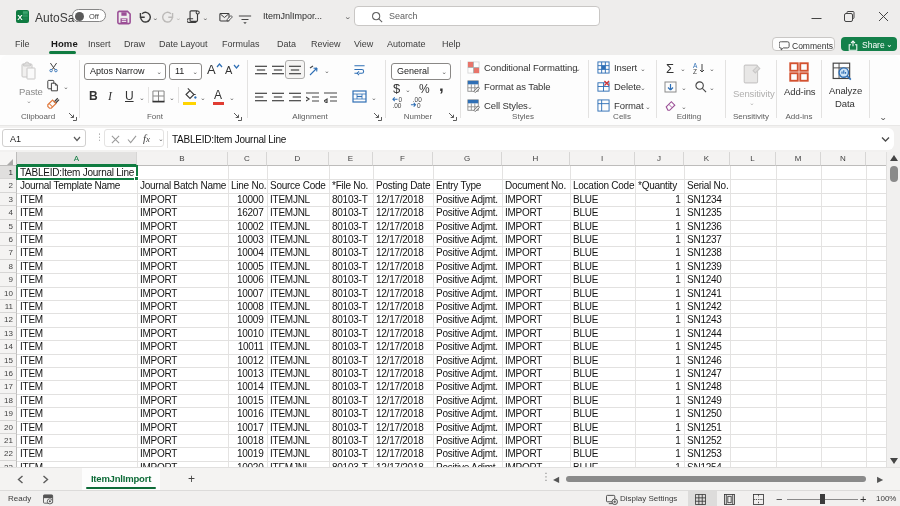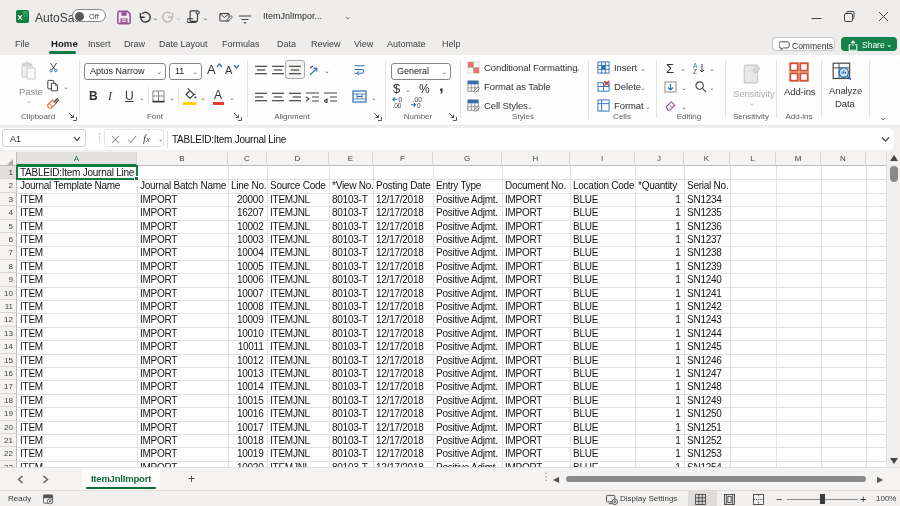--- a/index.html
+++ b/index.html
@@ -133,6 +133,13 @@
       </svg>
     <span id="docname">ItemJnlImpor...</span>
     <span class="chev" style="left:344px; top:12px; font-size:9px">⌄</span>
+    <div id="searchbox">
+      <svg width="12" height="12" viewBox="0 0 14 14">
+          <circle cx="6" cy="6" r="4.2" fill="none" stroke="#616161" stroke-width="1.2"></circle>
+          <path d="M9.2 9.2 L13 13" stroke="#616161" stroke-width="1.2"></path>
+        </svg>
+      <span>Search</span>
+    </div>
     <div class="winbtn" style="left:799px"><svg width="11" height="11" viewBox="0 0 11 11" style="margin-top:13px">
           <path d="M0.5 5.5 h10" stroke="#444" stroke-width="1"></path>
         </svg></div>

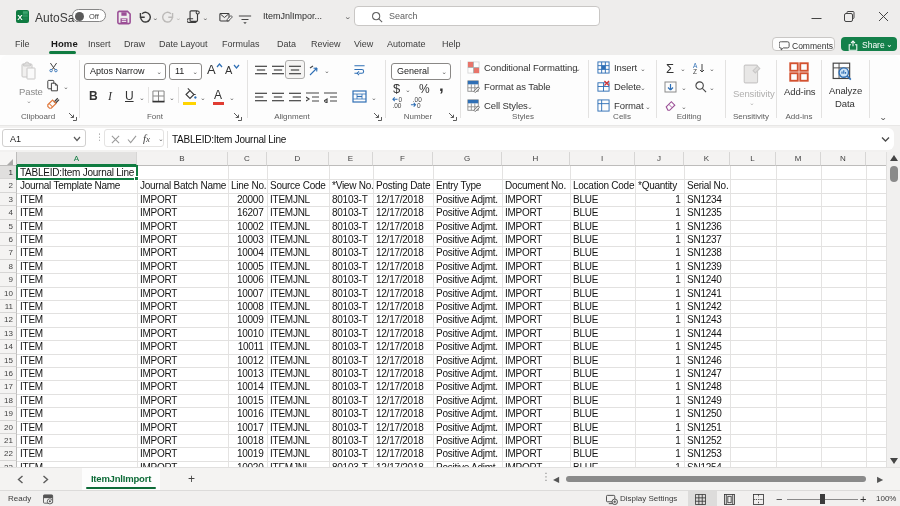--- a/index.html
+++ b/index.html
@@ -194,7 +194,7 @@
 <div class="gsep" style="left:869px"></div>
 <div class="glabel" style="left:38px">Clipboard</div>
 <div class="glabel" style="left:155px">Font</div>
-<div class="glabel" style="left:292px">Alignment</div>
+<div class="glabel" style="left:310px">Alignment</div>
 <div class="glabel" style="left:418px">Number</div>
 <div class="glabel" style="left:523px">Styles</div>
 <div class="glabel" style="left:622px">Cells</div>

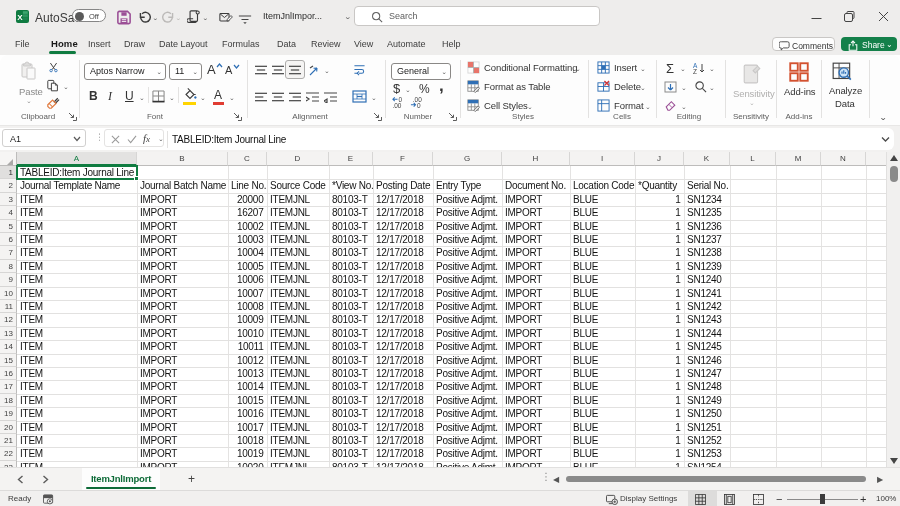--- a/index.html
+++ b/index.html
@@ -592,7 +592,7 @@
 <div class="cell left " style="left:137px;top:27.4px;width:91px">Journal Batch Name</div>
 <div class="cell left " style="left:228px;top:27.4px;width:39px">Line No.</div>
 <div class="cell left " style="left:267px;top:27.4px;width:62px">Source Code</div>
-<div class="cell left " style="left:329px;top:27.4px;width:44px">*View No.</div>
+<div class="cell left " style="left:329px;top:27.4px;width:44px">*File No.</div>
 <div class="cell left " style="left:373px;top:27.4px;width:60px">Posting Date</div>
 <div class="cell left " style="left:433px;top:27.4px;width:69px">Entry Type</div>
 <div class="cell left " style="left:502px;top:27.4px;width:68px">Document No.</div>

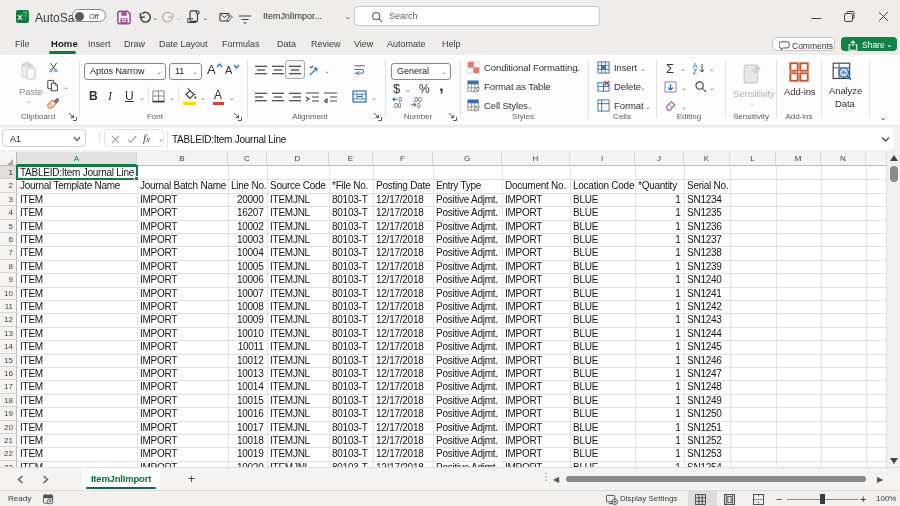--- a/index.html
+++ b/index.html
@@ -601,7 +601,7 @@
 <div class="cell left " style="left:684px;top:27.4px;width:46px">Serial No.</div>
 <div class="cell left " style="left:17px;top:40.8px;width:120px">ITEM</div>
 <div class="cell left " style="left:137px;top:40.8px;width:91px">IMPORT</div>
-<div class="cell right " style="left:228px;top:40.8px;width:39px">20000</div>
+<div class="cell right " style="left:228px;top:40.8px;width:39px">10000</div>
 <div class="cell left " style="left:267px;top:40.8px;width:62px">ITEMJNL</div>
 <div class="cell left " style="left:329px;top:40.8px;width:44px">80103-T</div>
 <div class="cell left " style="left:373px;top:40.8px;width:60px">12/17/2018</div>

